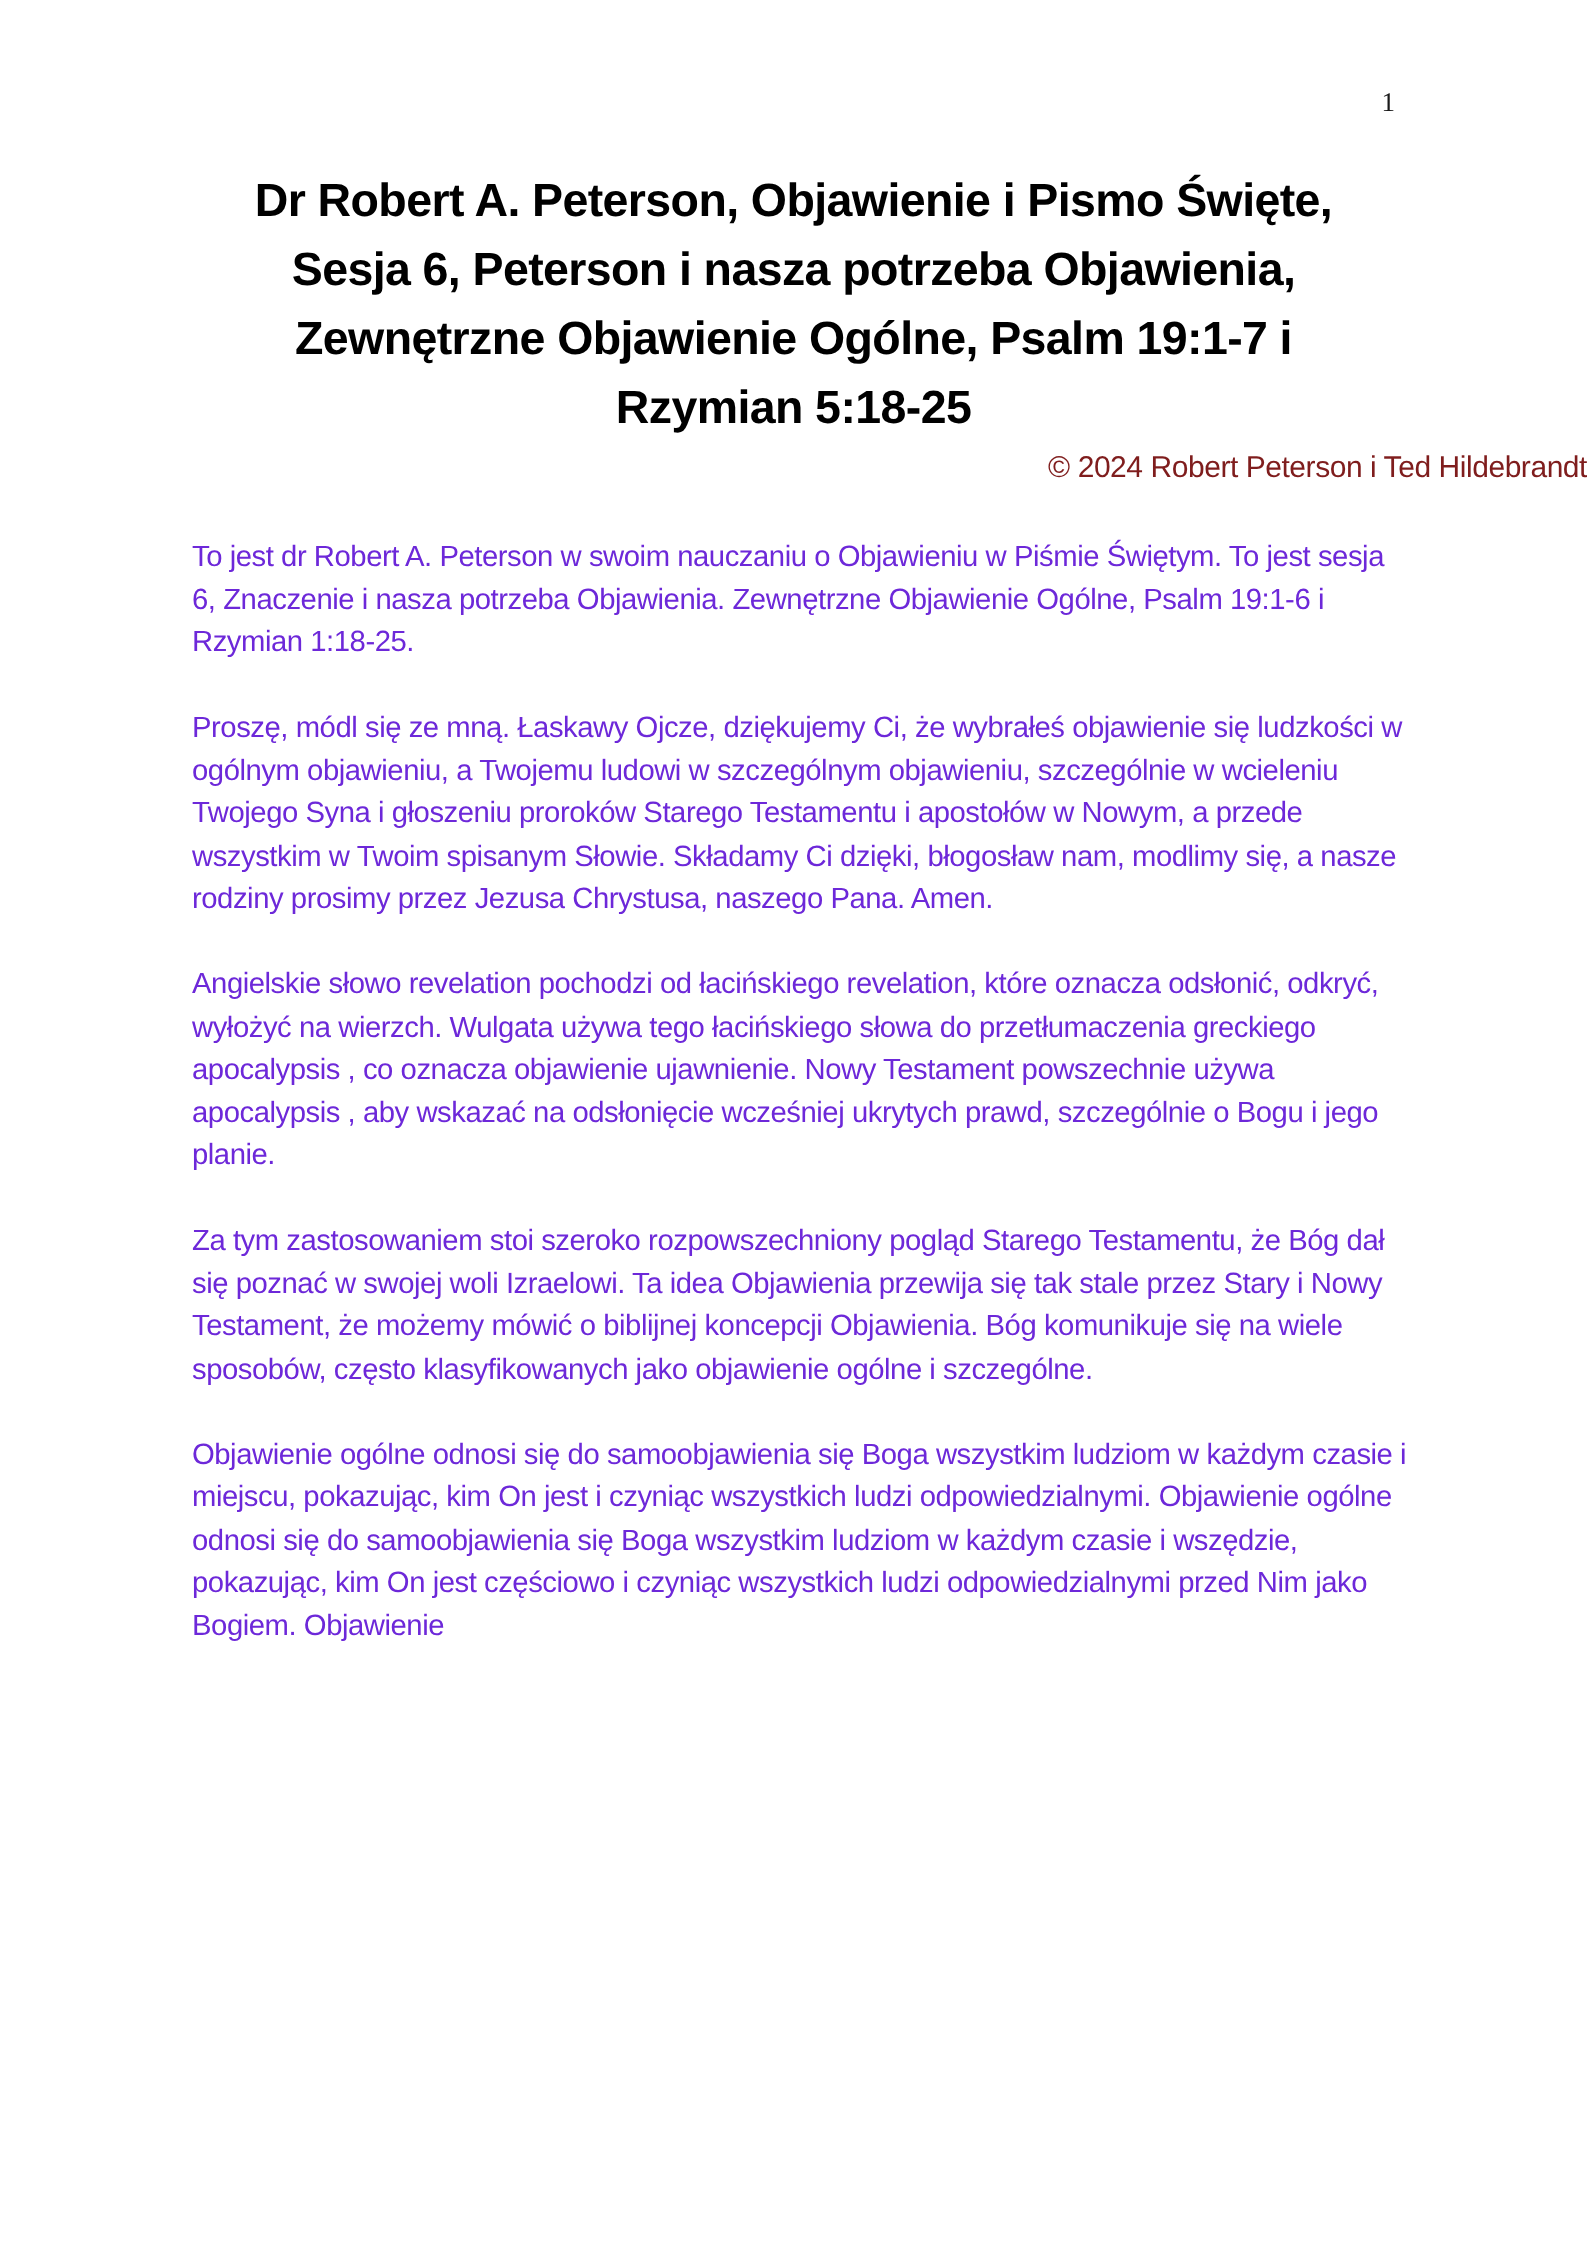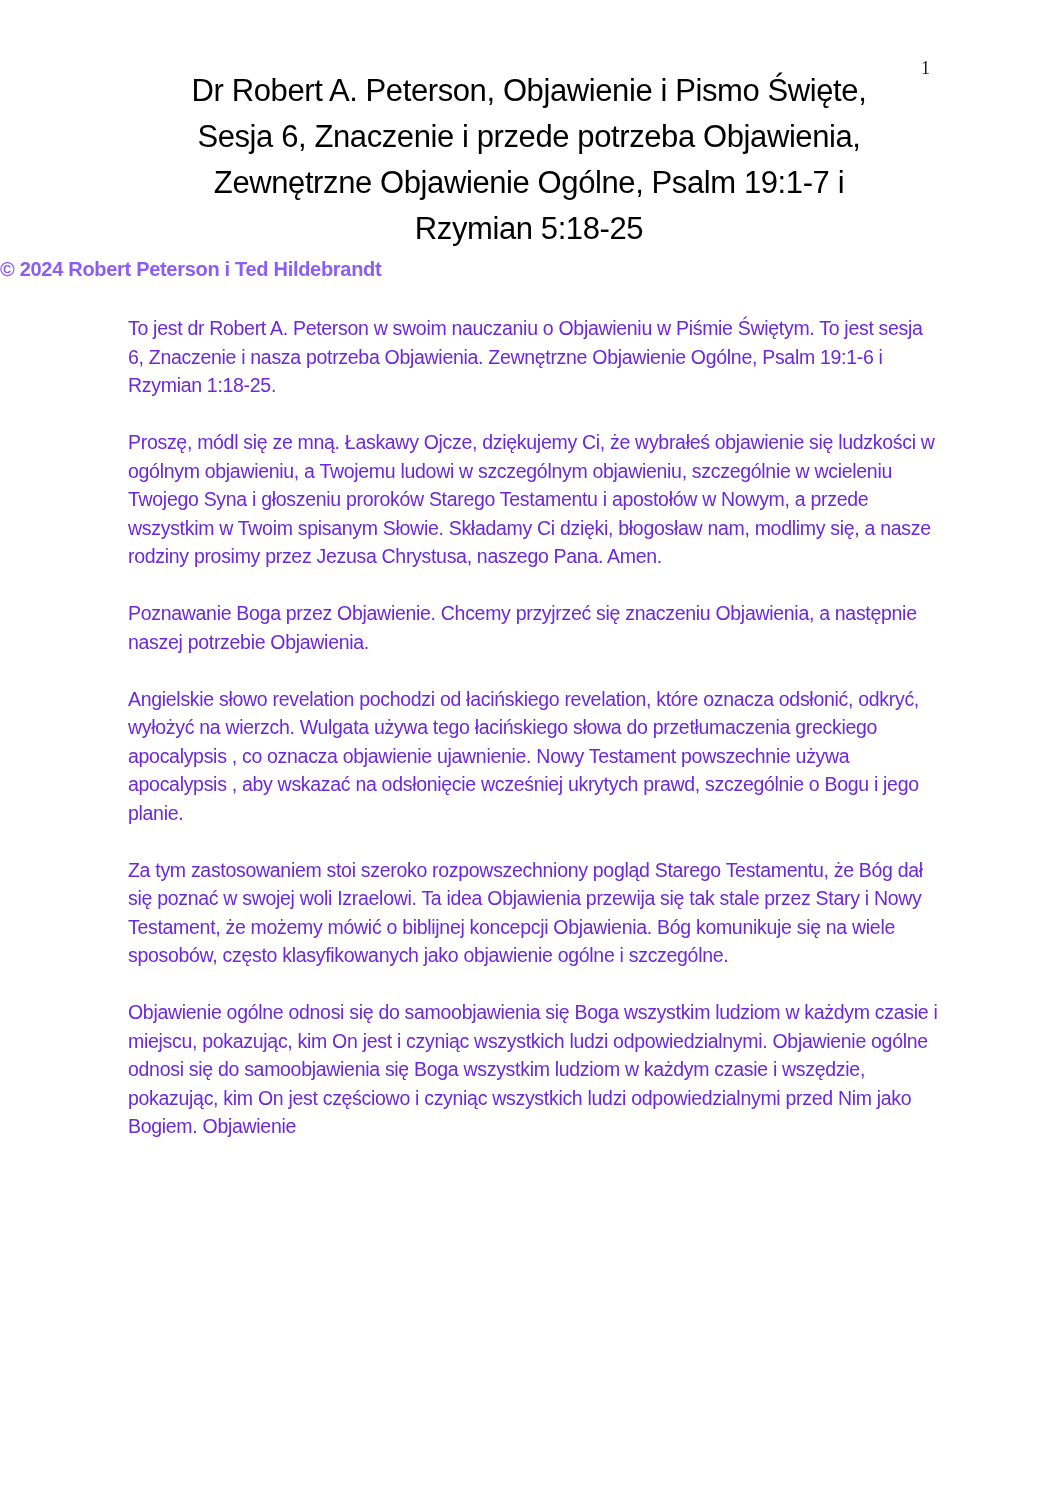--- a/index.html
+++ b/index.html
@@ -26,9 +26,9 @@
   }
   .title {
     margin: 0;
-    padding-top: 68px;
+    padding-top: 111px;
     text-align: center;
-    font-weight: normal;
+    font-weight: bold;
     font-size: 31px;
     line-height: 46px;
     letter-spacing: -0.4px;

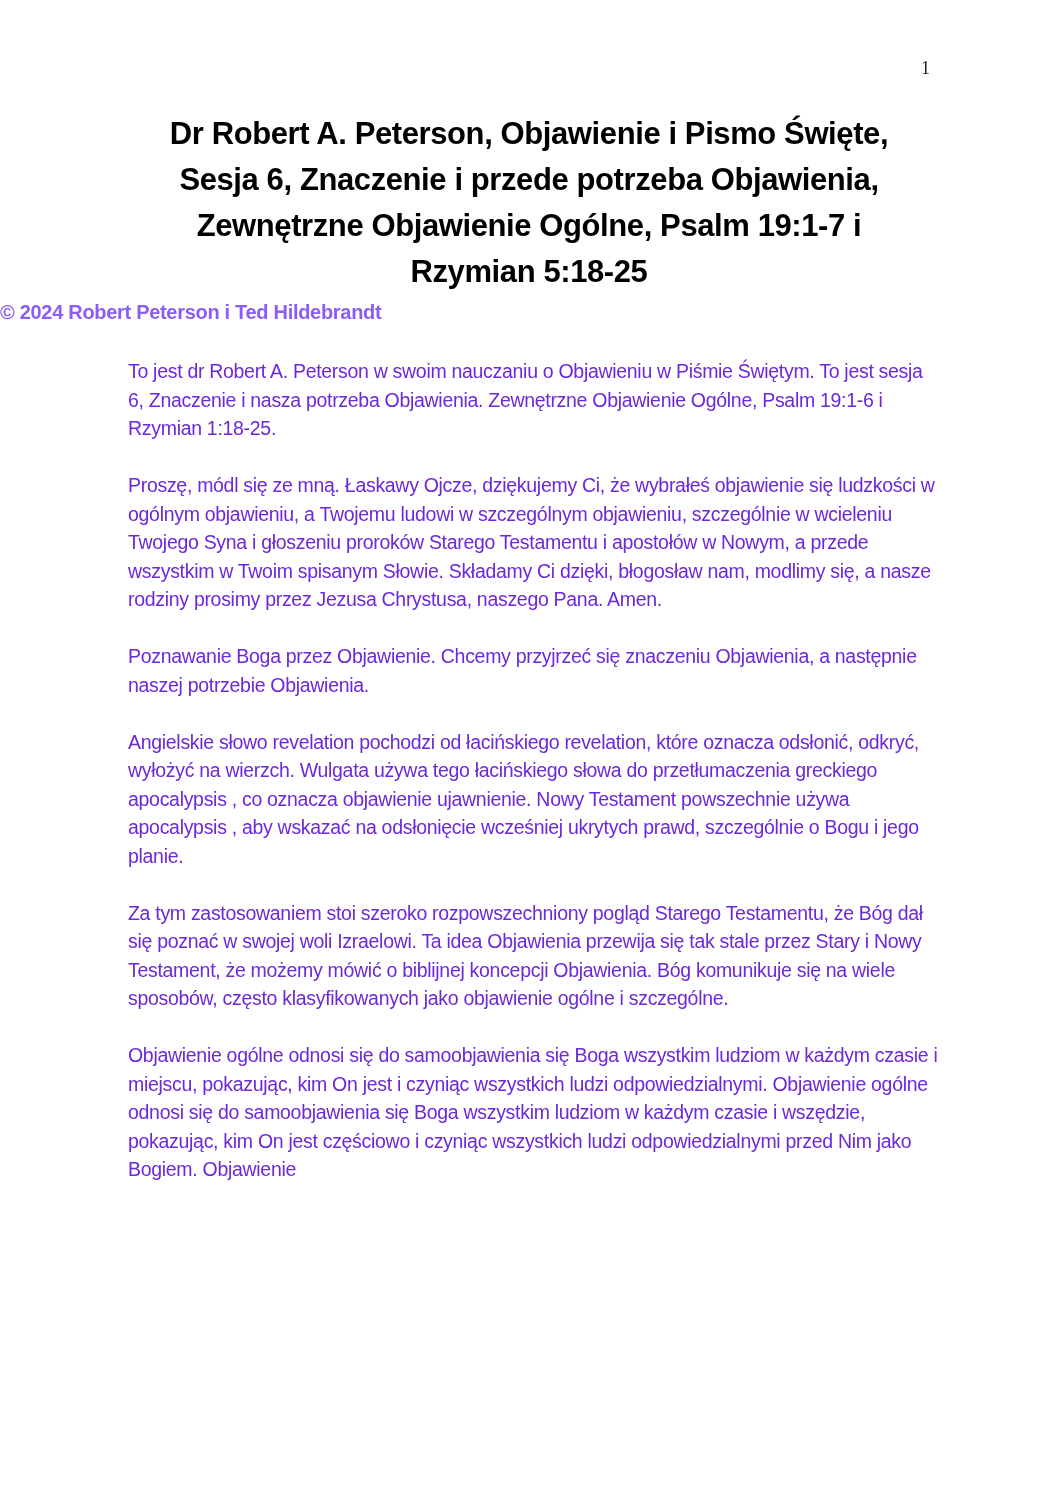--- a/index.html
+++ b/index.html
@@ -67,7 +67,7 @@
 
   <h1 class="title">
     <span class="title-line">Dr Robert A. Peterson, Objawienie i Pismo Święte,</span>
-    <span class="title-line">Sesja 6, Znaczenie i przede potrzeba Objawienia,</span>
+    <span class="title-line">Sesja 6, Peterson i nasza potrzeba Objawienia,</span>
     <span class="title-line">Zewnętrzne Objawienie Ogólne, Psalm 19:1-7 i</span>
     <span class="title-line">Rzymian 5:18-25</span>
   </h1>

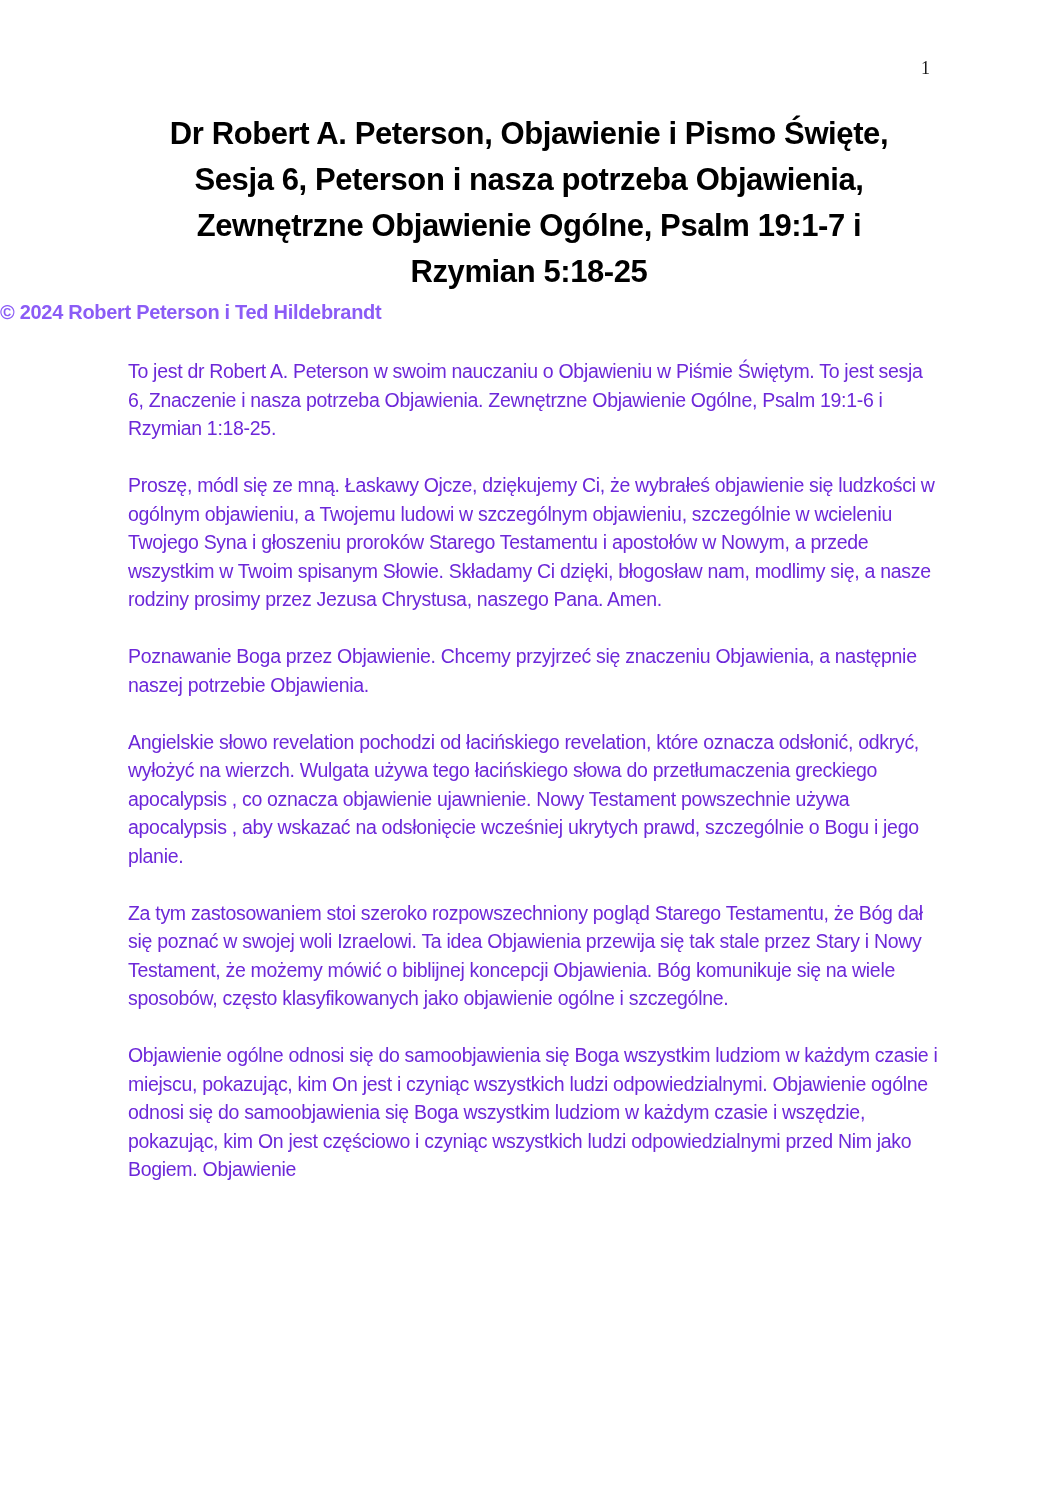--- a/index.html
+++ b/index.html
@@ -39,12 +39,11 @@
   }
   .copyright {
     margin-top: 4px;
-    text-align: left;
+    text-align: right;
     font-size: 20px;
     line-height: 27px;
     letter-spacing: -0.3px;
-    color: #8b5cf6;
-    font-weight: bold;
+    color: #7f1d1d;
   }
   .body-text {
     margin: 31px 118px 0 128px;

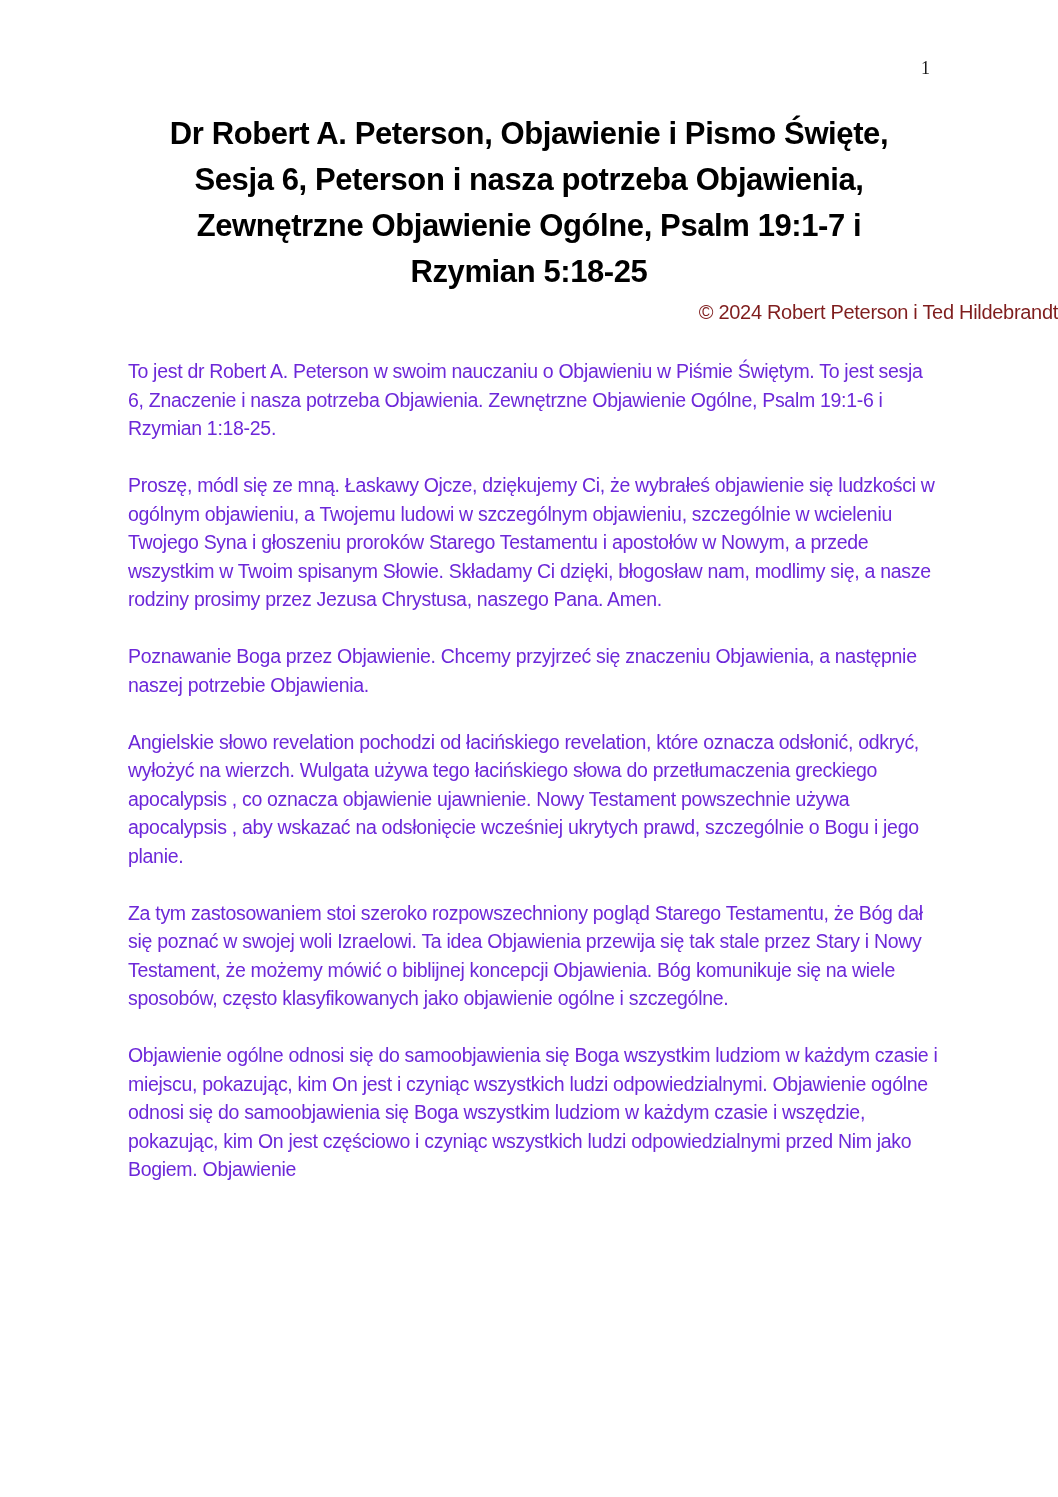--- a/index.html
+++ b/index.html
@@ -76,7 +76,6 @@
   <div class="body-text">
     <p>To jest dr Robert A. Peterson w swoim nauczaniu o Objawieniu w Piśmie Świętym. To jest sesja 6, Znaczenie i nasza potrzeba Objawienia. Zewnętrzne Objawienie Ogólne, Psalm 19:1-6 i Rzymian 1:18-25.</p>
     <p>Proszę, módl się ze mną. Łaskawy Ojcze, dziękujemy Ci, że wybrałeś objawienie się ludzkości w ogólnym objawieniu, a Twojemu ludowi w szczególnym objawieniu, szczególnie w wcieleniu Twojego Syna i głoszeniu proroków Starego Testamentu i apostołów w Nowym, a przede wszystkim w Twoim spisanym Słowie. Składamy Ci dzięki, błogosław nam, modlimy się, a nasze rodziny prosimy przez Jezusa Chrystusa, naszego Pana. Amen.</p>
-    <p>Poznawanie Boga przez Objawienie. Chcemy przyjrzeć się znaczeniu Objawienia, a następnie naszej potrzebie Objawienia.</p>
     <p>Angielskie słowo revelation pochodzi od łacińskiego revelation, które oznacza odsłonić, odkryć, wyłożyć na wierzch. Wulgata używa tego łacińskiego słowa do przetłumaczenia greckiego apocalypsis , co oznacza objawienie ujawnienie. Nowy Testament powszechnie używa apocalypsis , aby wskazać na odsłonięcie wcześniej ukrytych prawd, szczególnie o Bogu i jego planie.</p>
     <p>Za tym zastosowaniem stoi szeroko rozpowszechniony pogląd Starego Testamentu, że Bóg dał się poznać w swojej woli Izraelowi. Ta idea Objawienia przewija się tak stale przez Stary i Nowy Testament, że możemy mówić o biblijnej koncepcji Objawienia. Bóg komunikuje się na wiele sposobów, często klasyfikowanych jako objawienie ogólne i szczególne.</p>
     <p>Objawienie ogólne odnosi się do samoobjawienia się Boga wszystkim ludziom w każdym czasie i miejscu, pokazując, kim On jest i czyniąc wszystkich ludzi odpowiedzialnymi. Objawienie ogólne odnosi się do samoobjawienia się Boga wszystkim ludziom w każdym czasie i wszędzie, pokazując, kim On jest częściowo i czyniąc wszystkich ludzi odpowiedzialnymi przed Nim jako Bogiem. Objawienie</p>

